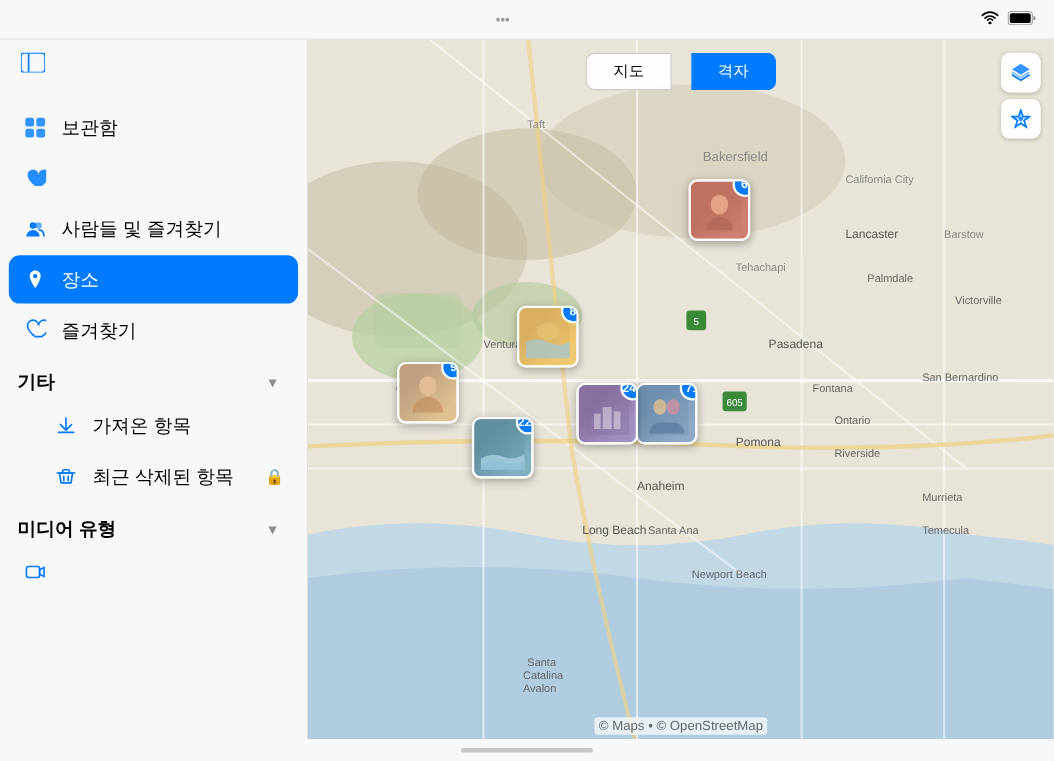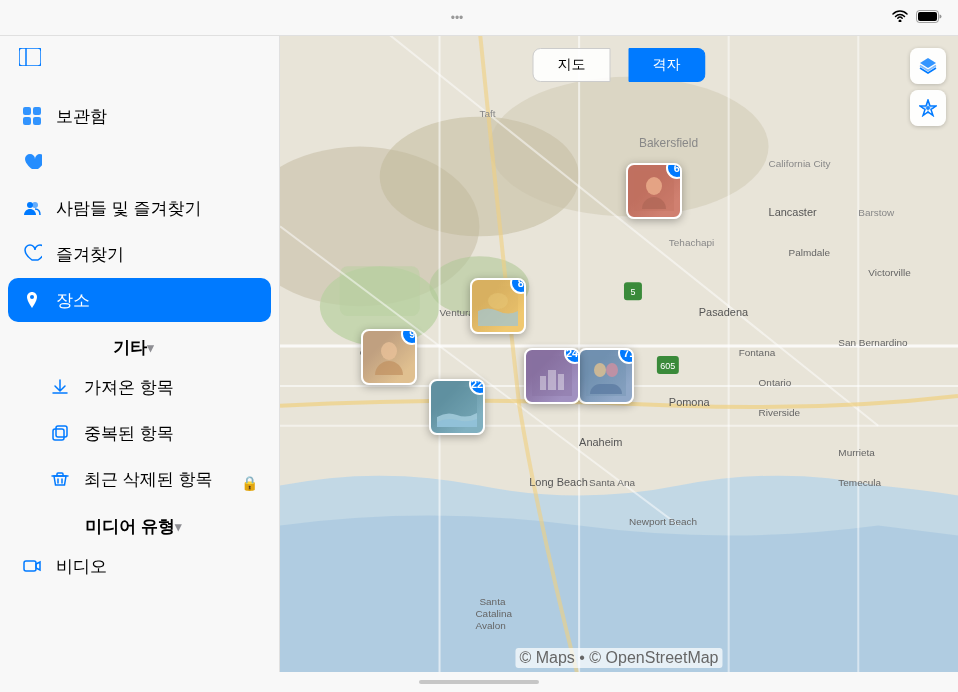--- a/index.html
+++ b/index.html
@@ -88,7 +88,7 @@
 
     .nav-item {
       display: flex;
-      align-items: flex-end;
+      align-items: center;
       gap: 12px;
       padding: 10px 12px;
       border-radius: 10px;

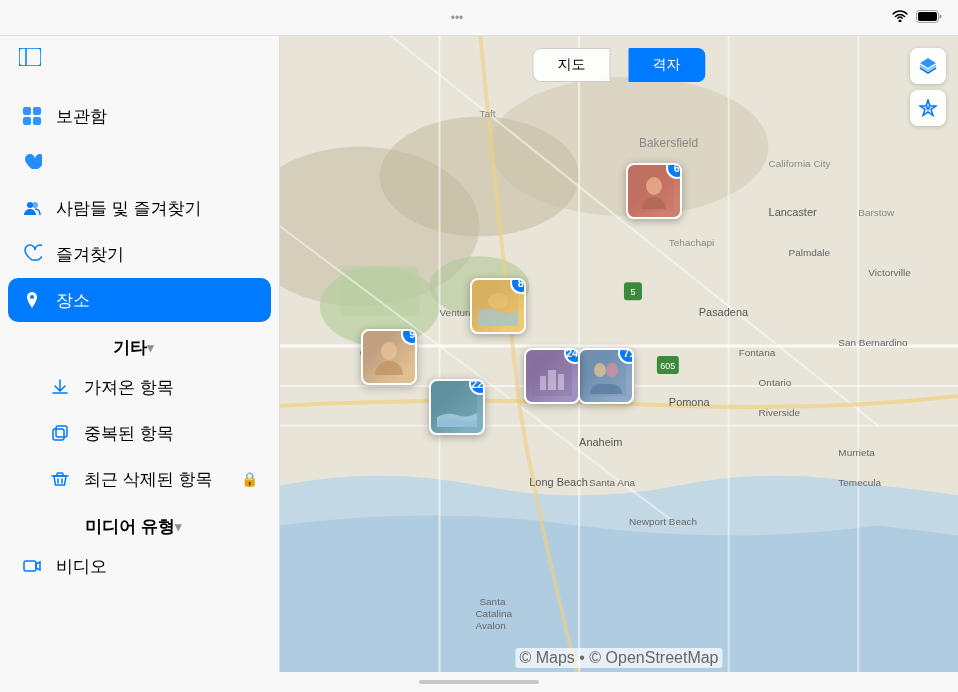--- a/index.html
+++ b/index.html
@@ -335,14 +335,6 @@
           </span>
           <span class="nav-label">사람들 및 즐겨찾기</span>
         </div>
-        <div class="nav-item">
-          <span class="nav-icon">
-            <svg width="20" height="20" viewBox="0 0 20 20" fill="none">
-              <path d="M10 16s-7-5-7-10a5 5 0 0110 0 5 5 0 0110 0c0 5-7 10-7 10z" stroke="#007AFF" stroke-width="1.5" fill="none"></path>
-            </svg>
-          </span>
-          <span class="nav-label">즐겨찾기</span>
-        </div>
         <div class="nav-item active">
           <span class="nav-icon">
             <svg width="20" height="20" viewBox="0 0 20 20" fill="none">
@@ -351,6 +343,14 @@
             </svg>
           </span>
           <span class="nav-label">장소</span>
+        </div>
+        <div class="nav-item">
+          <span class="nav-icon">
+            <svg width="20" height="20" viewBox="0 0 20 20" fill="none">
+              <path d="M10 16s-7-5-7-10a5 5 0 0110 0 5 5 0 0110 0c0 5-7 10-7 10z" stroke="#007AFF" stroke-width="1.5" fill="none"></path>
+            </svg>
+          </span>
+          <span class="nav-label">즐겨찾기</span>
         </div>
       </div>
 

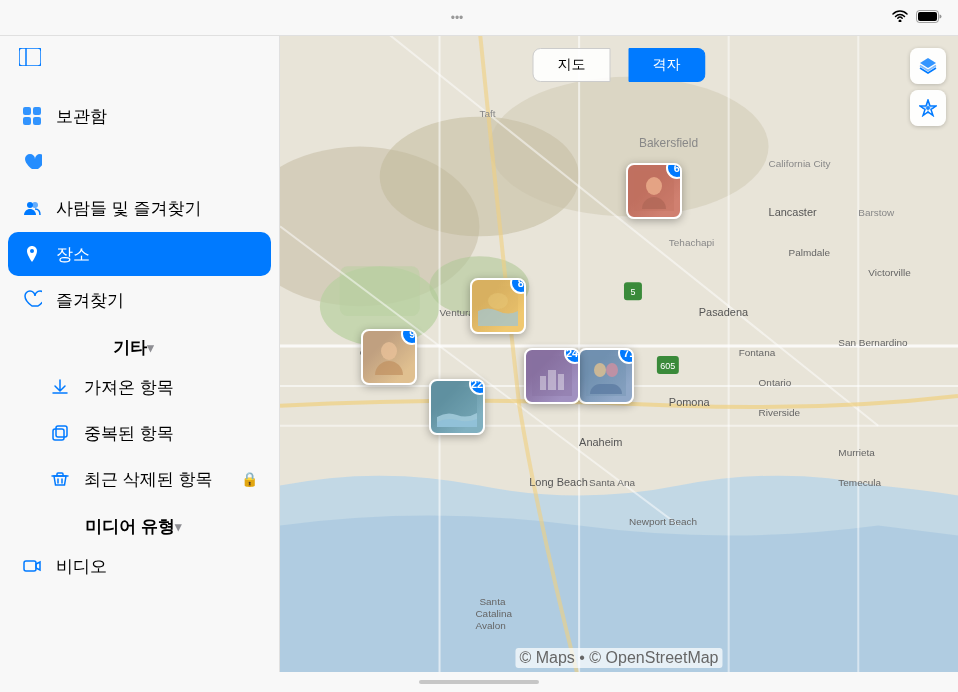--- a/index.html
+++ b/index.html
@@ -115,7 +115,7 @@
     .section-header {
       display: flex;
       align-items: center;
-      justify-content: center;
+      justify-content: space-between;
       padding: 14px 28px 4px 16px;
       font-size: 17px;
       font-weight: 600;

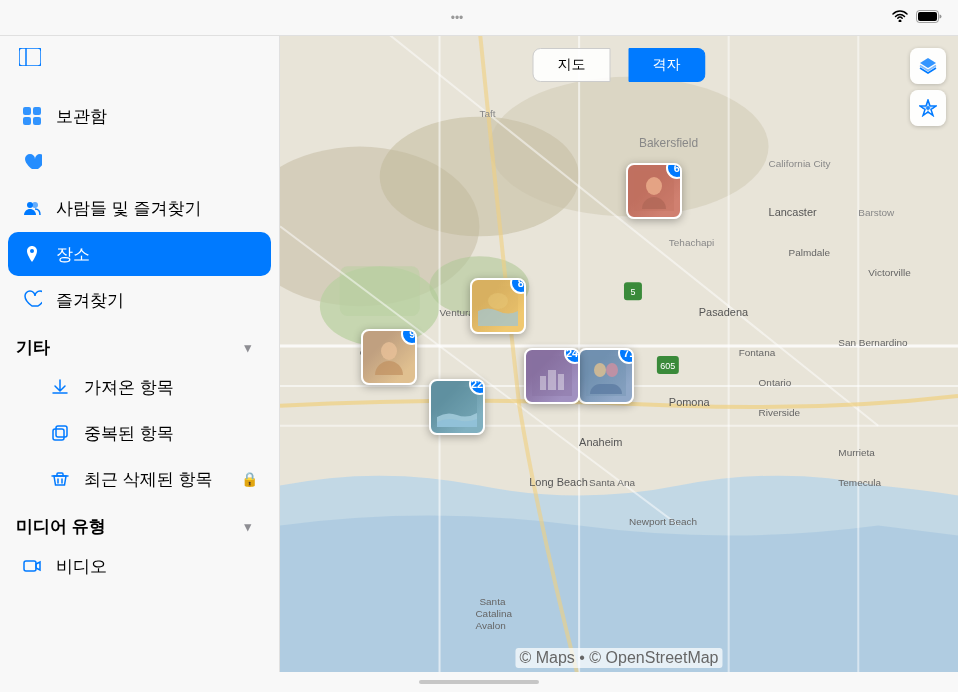--- a/index.html
+++ b/index.html
@@ -372,15 +372,6 @@
           <div class="nav-item">
             <span class="nav-icon">
               <svg width="20" height="20" viewBox="0 0 20 20" fill="none">
-                <rect x="3" y="6" width="11" height="11" rx="2" stroke="#007AFF" stroke-width="1.5"></rect>
-                <rect x="6" y="3" width="11" height="11" rx="2" stroke="#007AFF" stroke-width="1.5"></rect>
-              </svg>
-            </span>
-            <span class="nav-label">중복된 항목</span>
-          </div>
-          <div class="nav-item">
-            <span class="nav-icon">
-              <svg width="20" height="20" viewBox="0 0 20 20" fill="none">
                 <path d="M4 7h12l-1.5 9H5.5L4 7z" stroke="#007AFF" stroke-width="1.5" fill="none"></path>
                 <path d="M8 10v4M12 10v4" stroke="#007AFF" stroke-width="1.5" stroke-linecap="round"></path>
                 <path d="M7 7V5a1 1 0 011-1h4a1 1 0 011 1v2" stroke="#007AFF" stroke-width="1.5"></path>

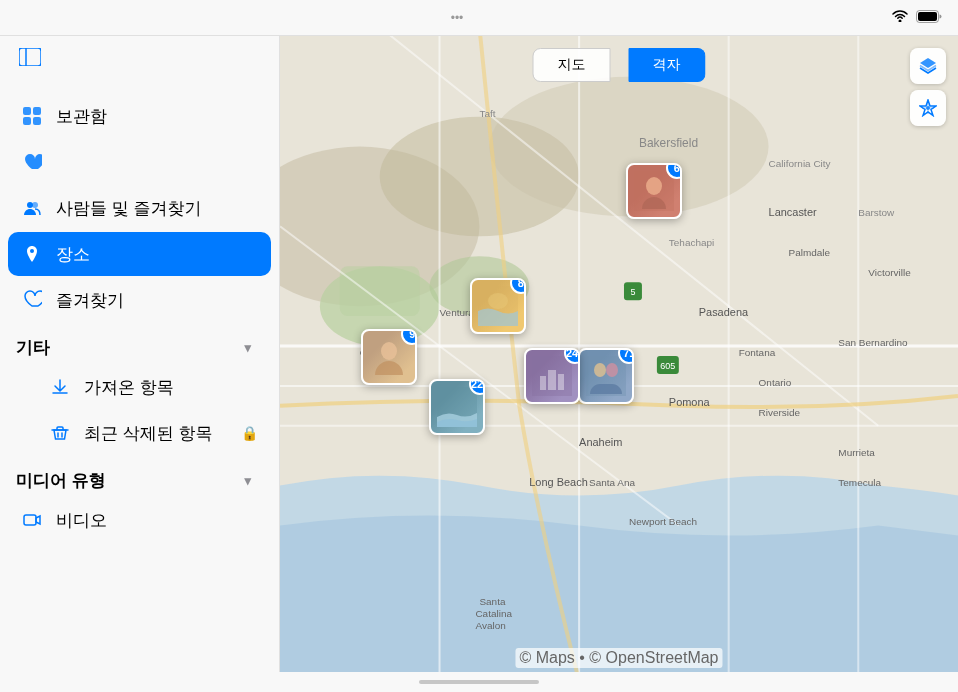--- a/index.html
+++ b/index.html
@@ -394,7 +394,6 @@
                 <path d="M14 8l4-2v8l-4-2V8z" stroke="#007AFF" stroke-width="1.5" fill="none"></path>
               </svg>
             </span>
-            <span class="nav-label">비디오</span>
           </div>
         </div>
       </div>

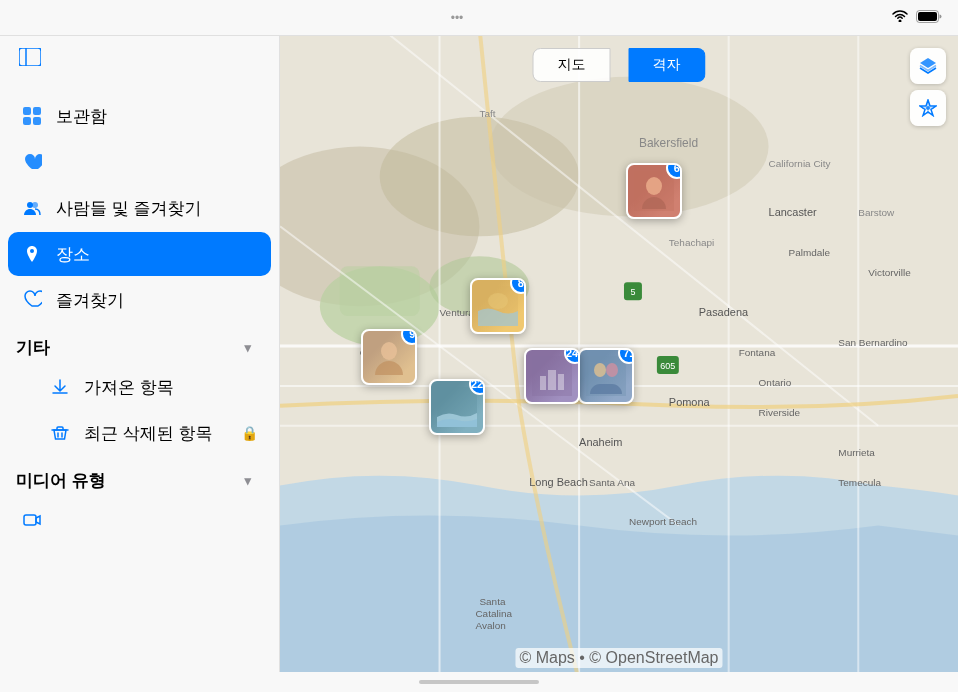--- a/index.html
+++ b/index.html
@@ -234,7 +234,7 @@
       bottom: 4px;
       left: 50%;
       transform: translateX(-50%);
-      font-size: 16px;
+      font-size: 12px;
       color: #666;
       background: rgba(255,255,255,0.7);
       padding: 1px 4px;

